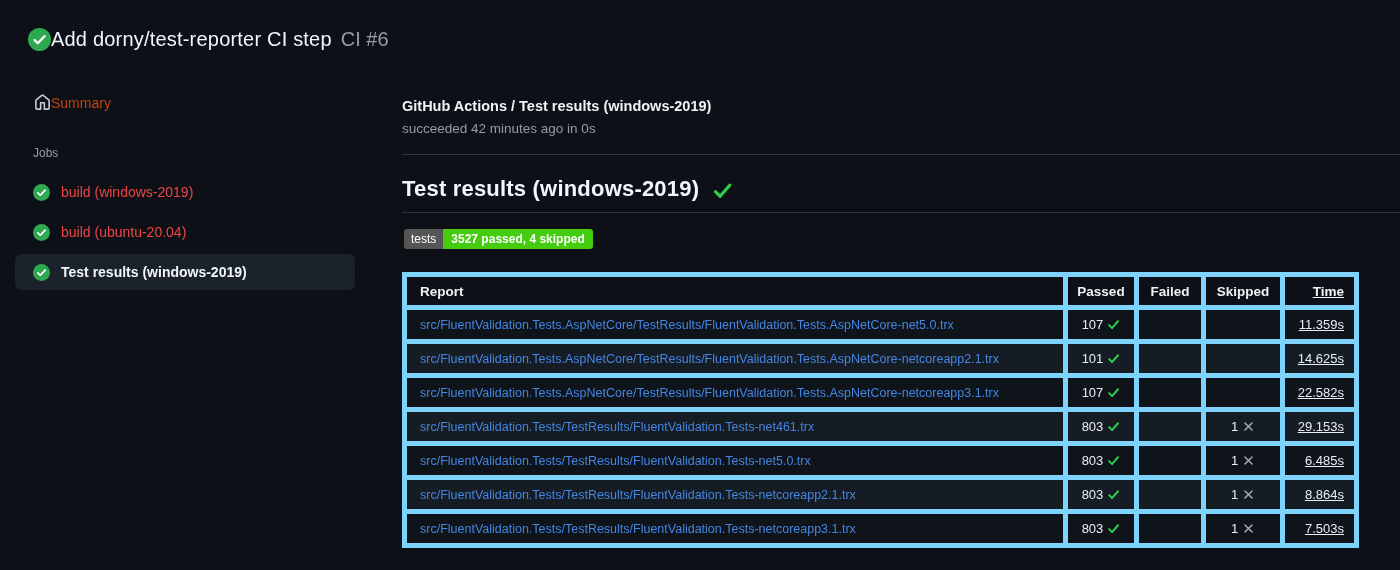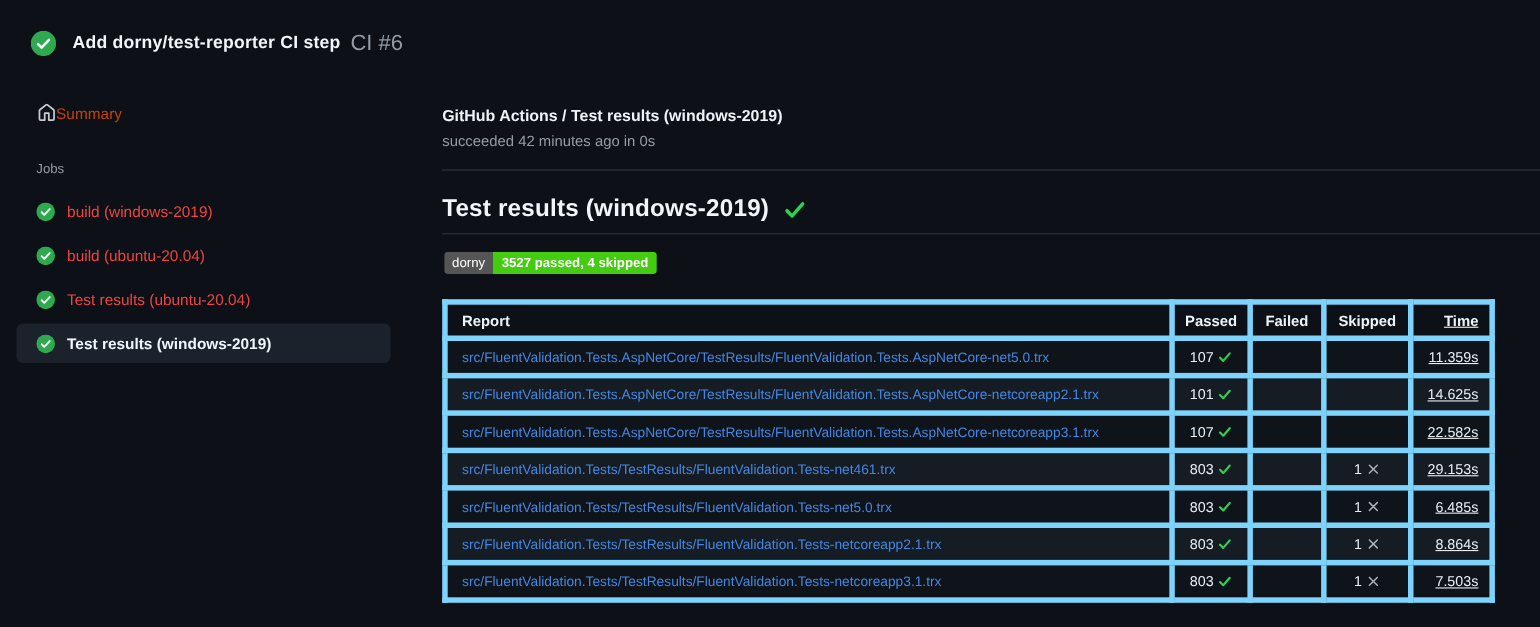--- a/index.html
+++ b/index.html
@@ -13,7 +13,7 @@
   
   .run-header { position:absolute; left:28px; top:28px; display:flex; align-items:center; }
   .run-header .status-icon { width:23px; height:23px; flex:0 0 auto; }
-  .run-title { font-size:16px; font-weight:700; color:#f0f6fc; margin-left:15px; letter-spacing:.2px; }
+  .run-title { font-size:20px; font-weight:400; color:#f0f6fc; letter-spacing:.2px; }
   .run-number { font-size:20px; font-weight:400; color:#949ca6; margin-left:9px; }
 
   

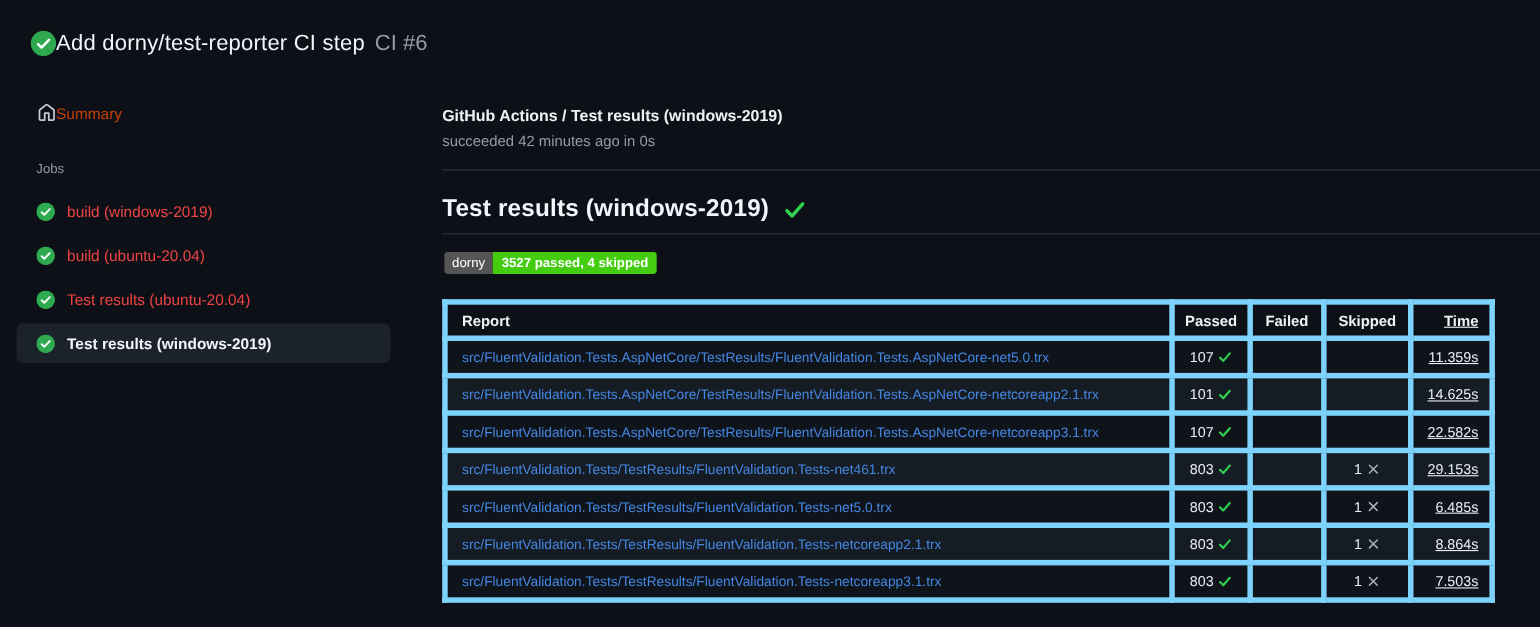--- a/index.html
+++ b/index.html
@@ -140,7 +140,7 @@
   <div class="heading-underline"></div>
 
   <div class="badge">
-    <span class="badge-label">dorny</span>
+    <span class="badge-label">tests</span>
     <span class="badge-value">3527 passed, 4 skipped</span>
   </div>
 

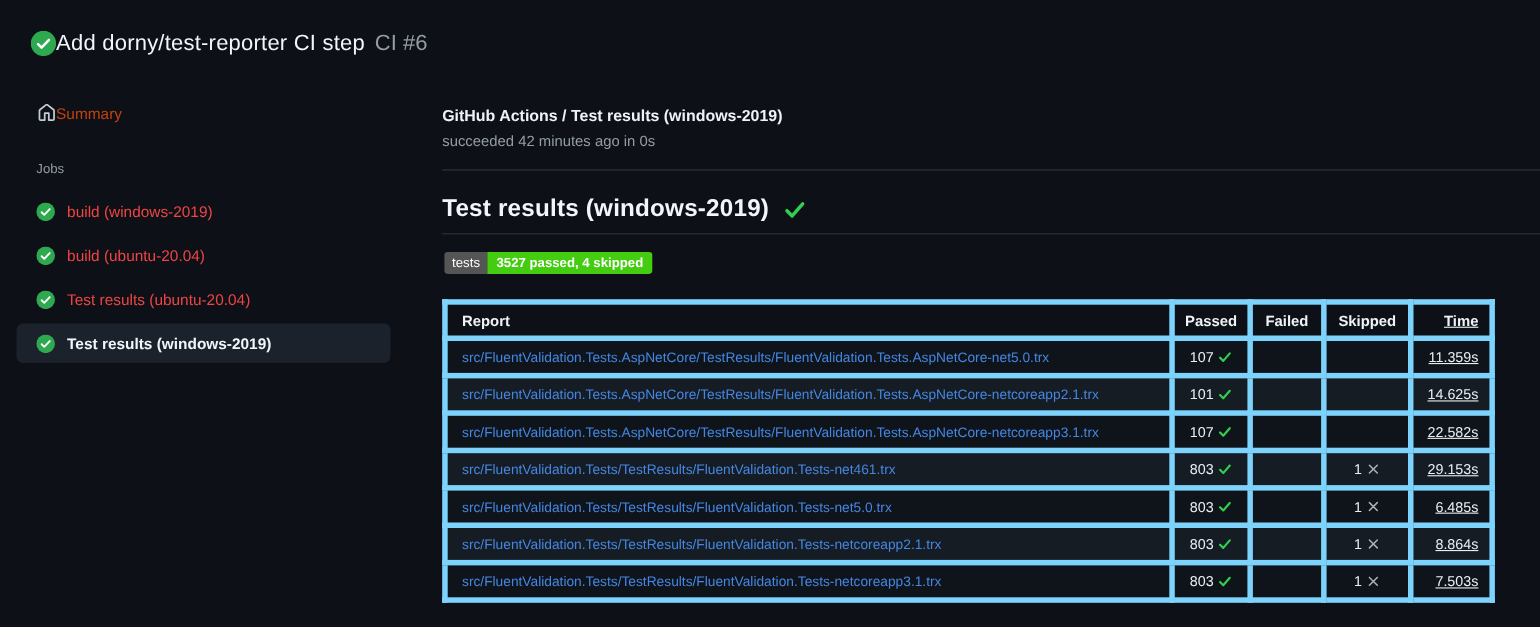--- a/index.html
+++ b/index.html
@@ -112,12 +112,6 @@
       <span class="job-label">build (ubuntu-20.04)</span>
     </div>
 
-    <div class="job-item">
-      <svg viewBox="0 0 16 16">
-          <use href="#check-circle"></use>
-        </svg>
-      <span class="job-label">Test results (ubuntu-20.04)</span>
-    </div>
 
     <div class="job-item selected">
       <svg viewBox="0 0 16 16">

